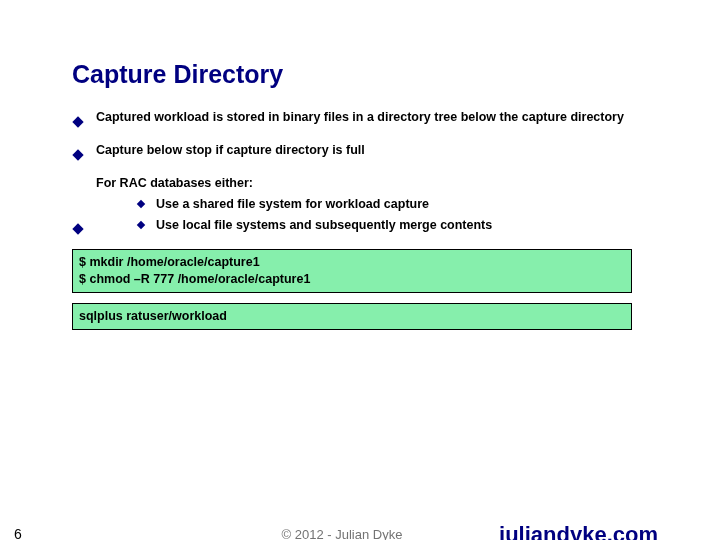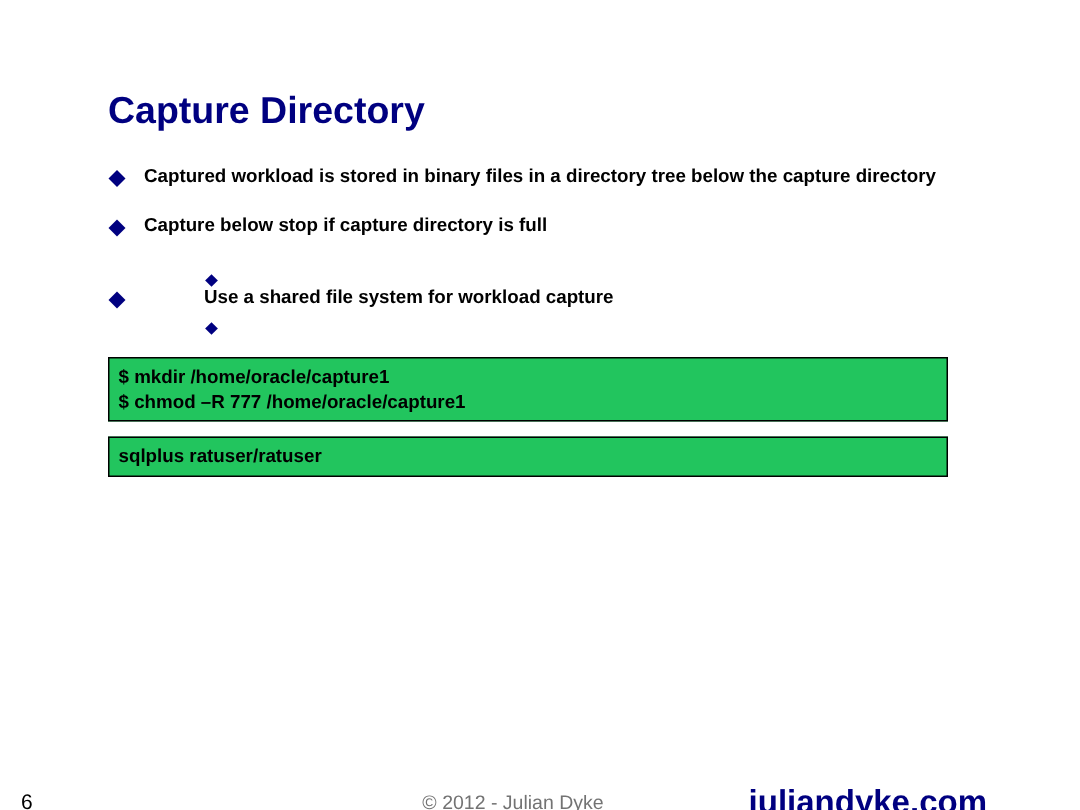--- a/index.html
+++ b/index.html
@@ -33,7 +33,7 @@
   }
   .b1 {
     display: flex;
-    align-items: center;
+    align-items: flex-end;
     margin-bottom: 16px;
   }
   .b1-tight { margin-bottom: 6px; }

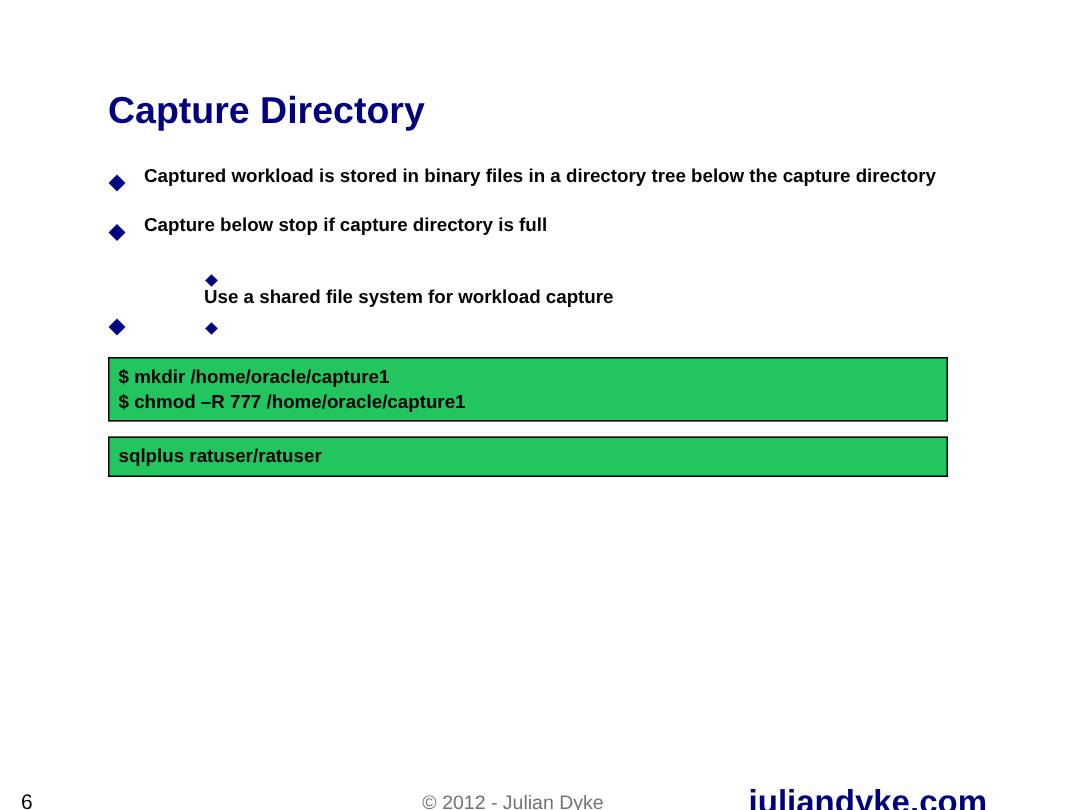--- a/index.html
+++ b/index.html
@@ -117,6 +117,7 @@
     <div class="b1">
       <span class="dia"></span>
       <div class="txt">
+        <div>For RAC databases either:</div>
         <div class="b2">
           <span class="dia-s"></span>
           <span>Use a shared file system for workload capture</span>

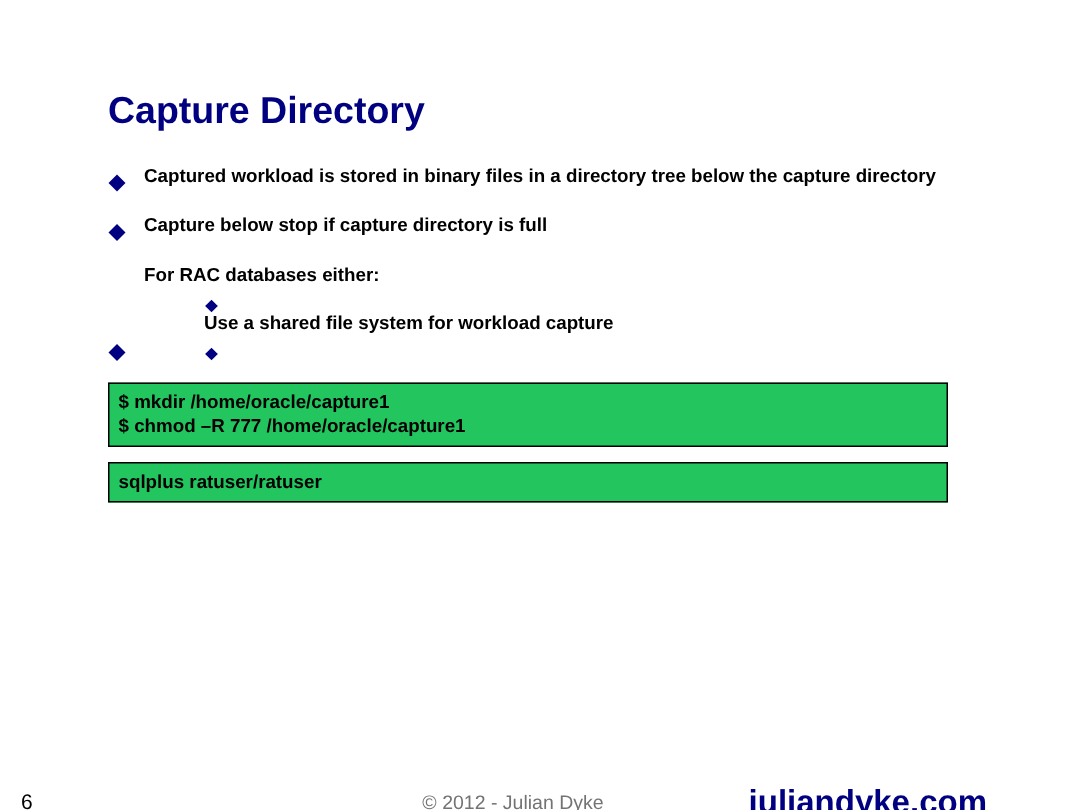--- a/index.html
+++ b/index.html
@@ -42,7 +42,6 @@
     align-items: flex-start;
     margin-left: 40px;
     margin-top: 4px;
-    flex-direction: column;
   }
   .dia {
     flex: 0 0 auto;

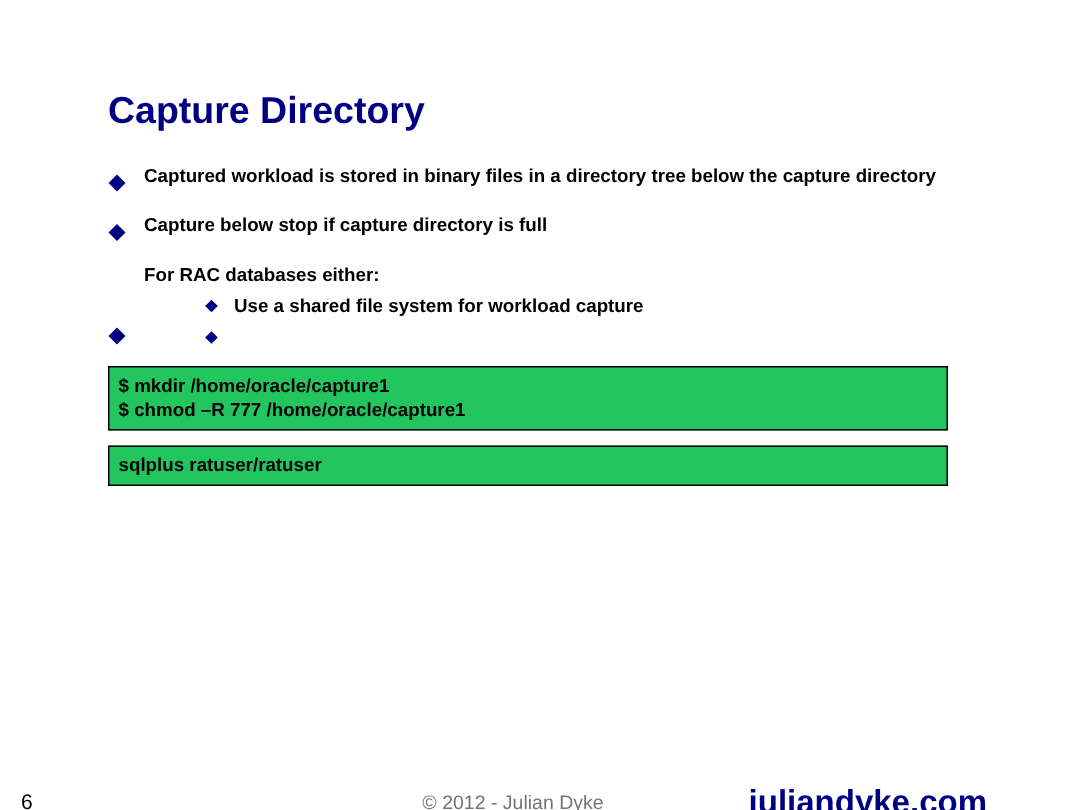--- a/index.html
+++ b/index.html
@@ -123,6 +123,7 @@
         </div>
         <div class="b2">
           <span class="dia-s"></span>
+          <span>Use local file systems and subsequently merge contents</span>
         </div>
       </div>
     </div>

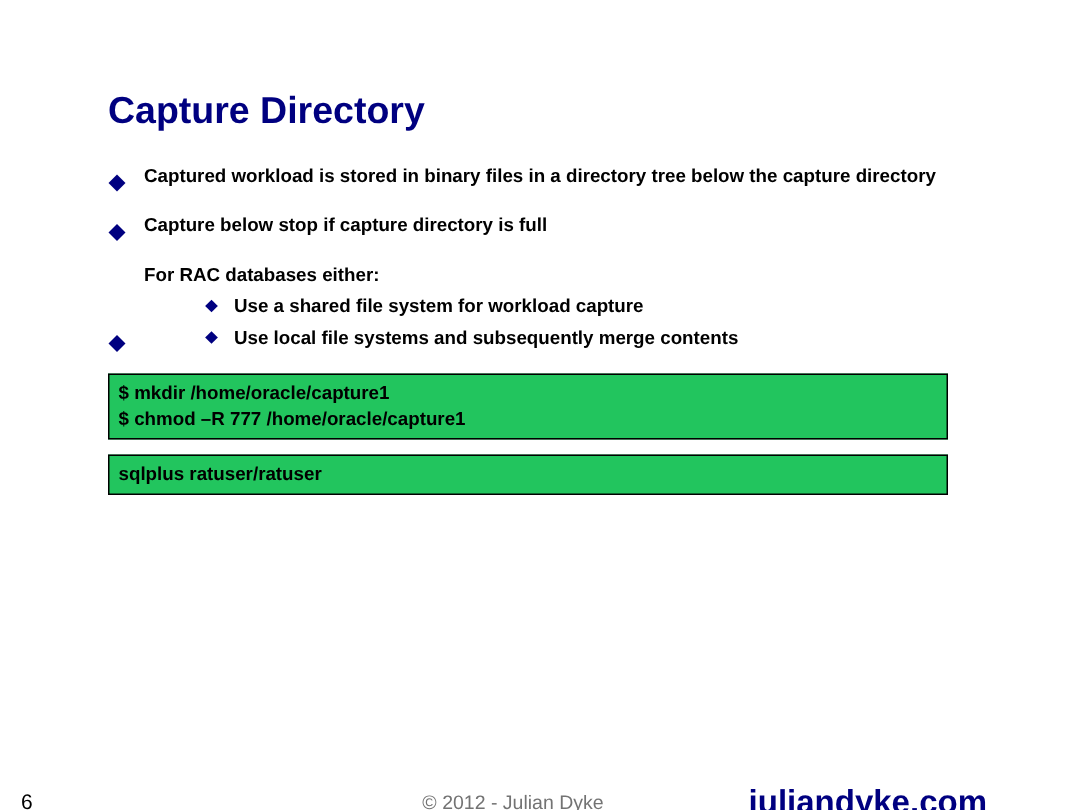--- a/index.html
+++ b/index.html
@@ -59,7 +59,7 @@
   }
   .txt { flex: 1 1 auto; }
   .codebox {
-    background: #22c55e;
+    background: #86efac;
     border: 1px solid #000;
     font-weight: bold;
     font-size: 12.5px;

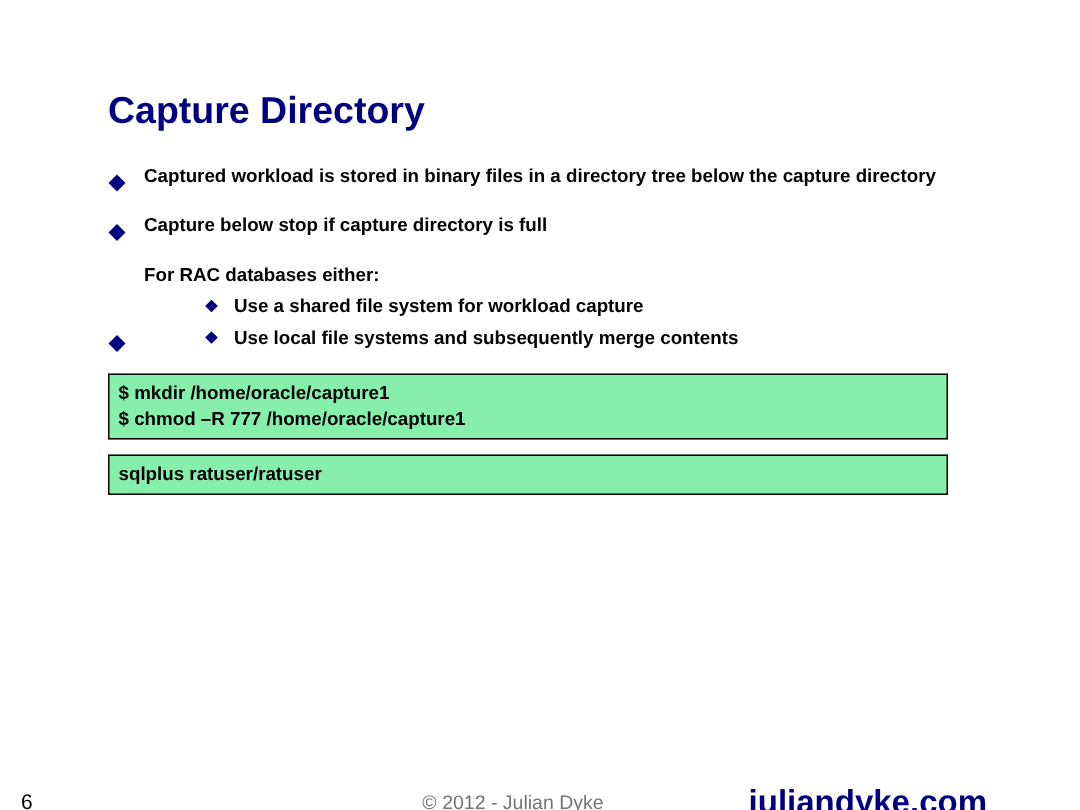--- a/index.html
+++ b/index.html
@@ -131,7 +131,7 @@
 
     <div class="codebox">$ mkdir /home/oracle/capture1
 $ chmod –R 777 /home/oracle/capture1</div>
-    <div class="codebox">sqlplus ratuser/ratuser</div>
+    <div class="codebox">sqlplus ratuser/workload</div>
 
   </div>
 

